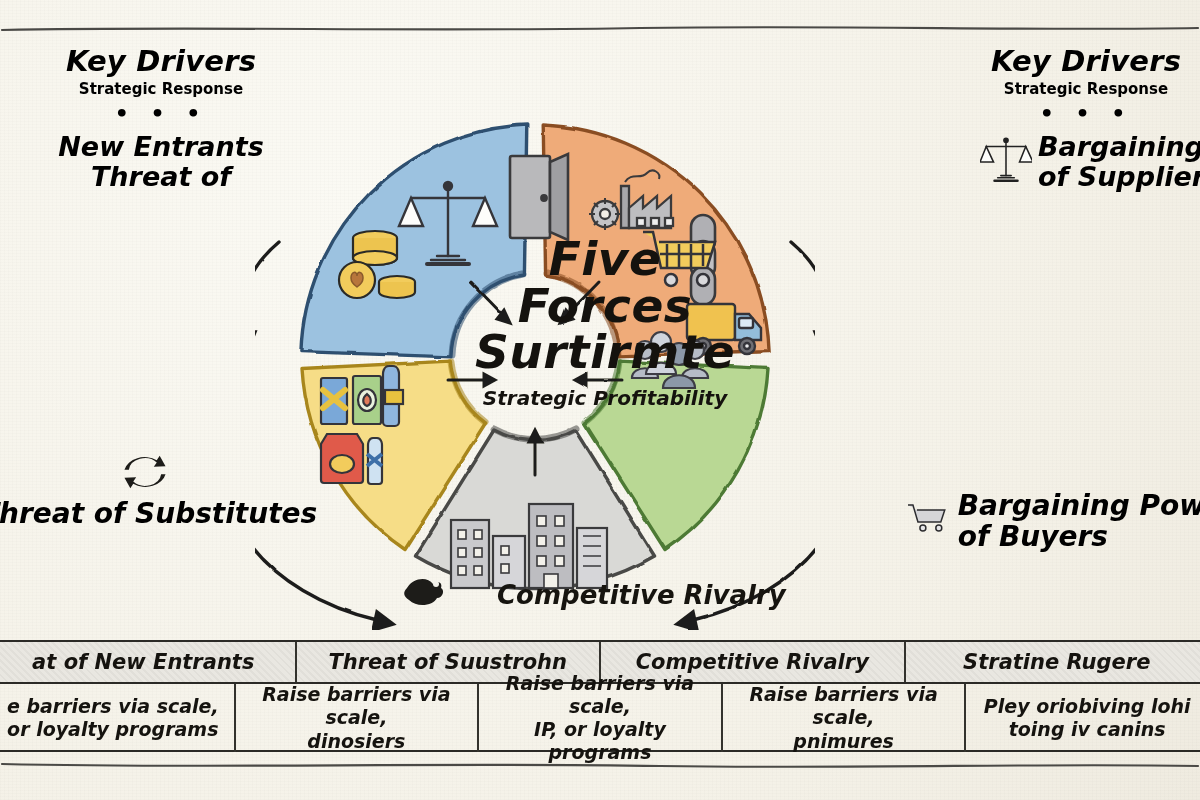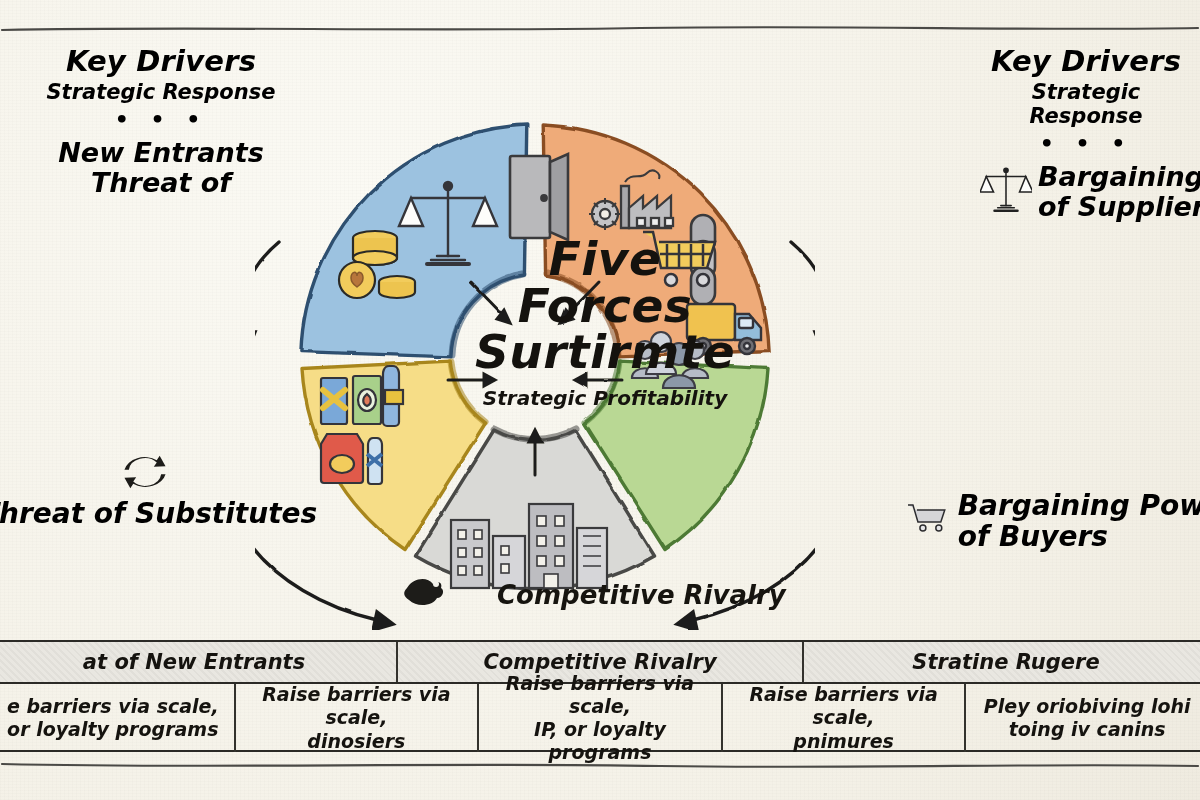--- a/index.html
+++ b/index.html
@@ -35,7 +35,7 @@
     font-style:italic;
   }
   .ann .sr{
-    font-weight:700; font-size:21px; font-style:italic; margin-top:2px;
+    font-weight:700; font-size:15px; margin-top:2px;
   }
   .ann .dots{
     font-size:22px; letter-spacing:7px; font-weight:900;

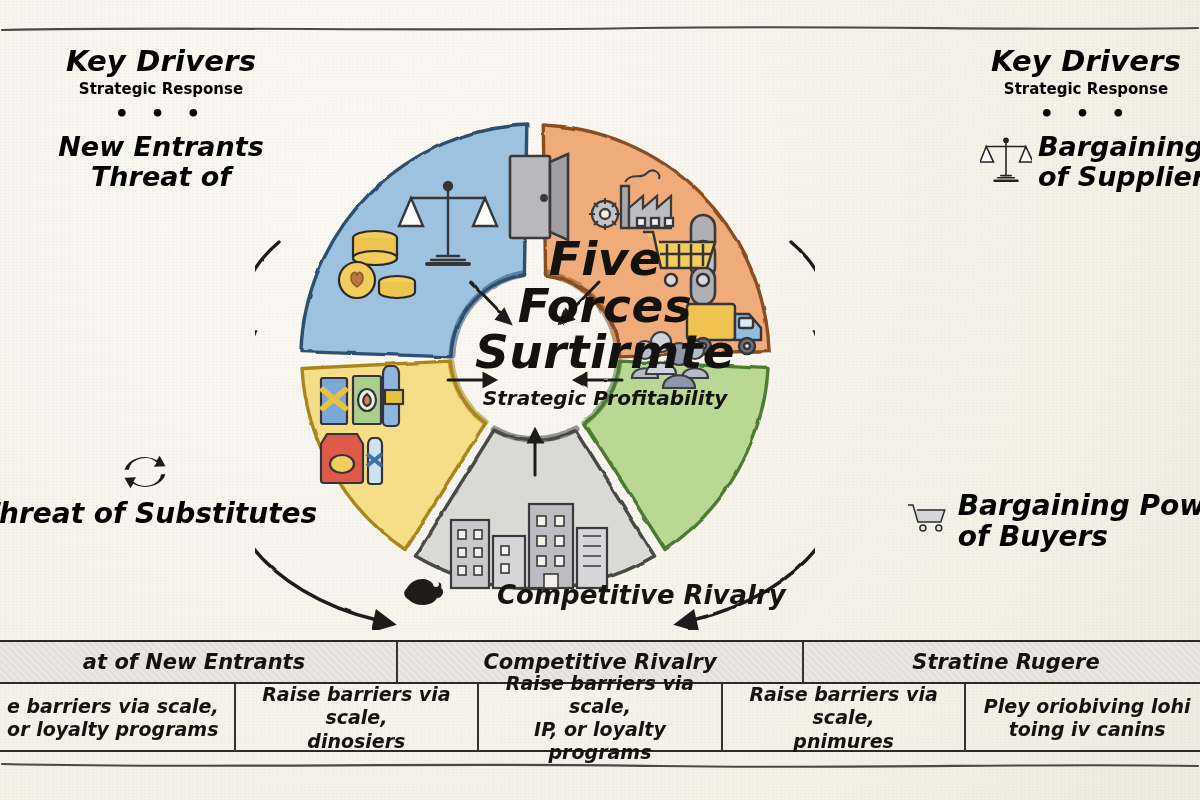--- a/index.html
+++ b/index.html
@@ -364,6 +364,7 @@
   <div id="table">
     <div class="row hrow">
       <div class="cell">at of New Entrants</div>
+      <div class="cell">Threat of Suustrohn</div>
       <div class="cell">Competitive Rivalry</div>
       <div class="cell">Stratine Rugere</div>
     </div>

